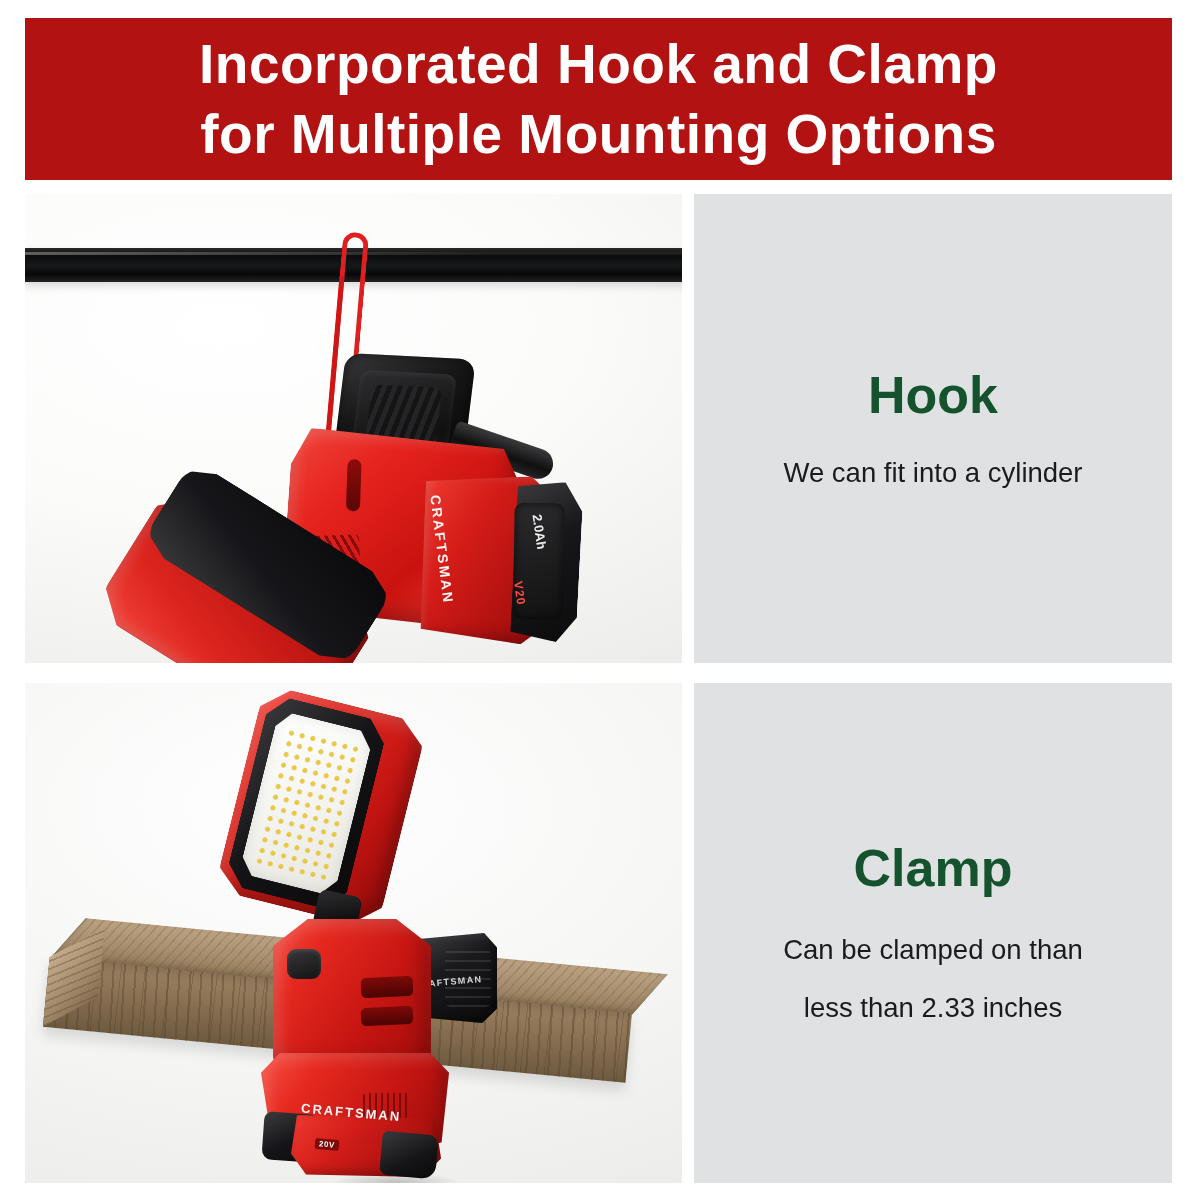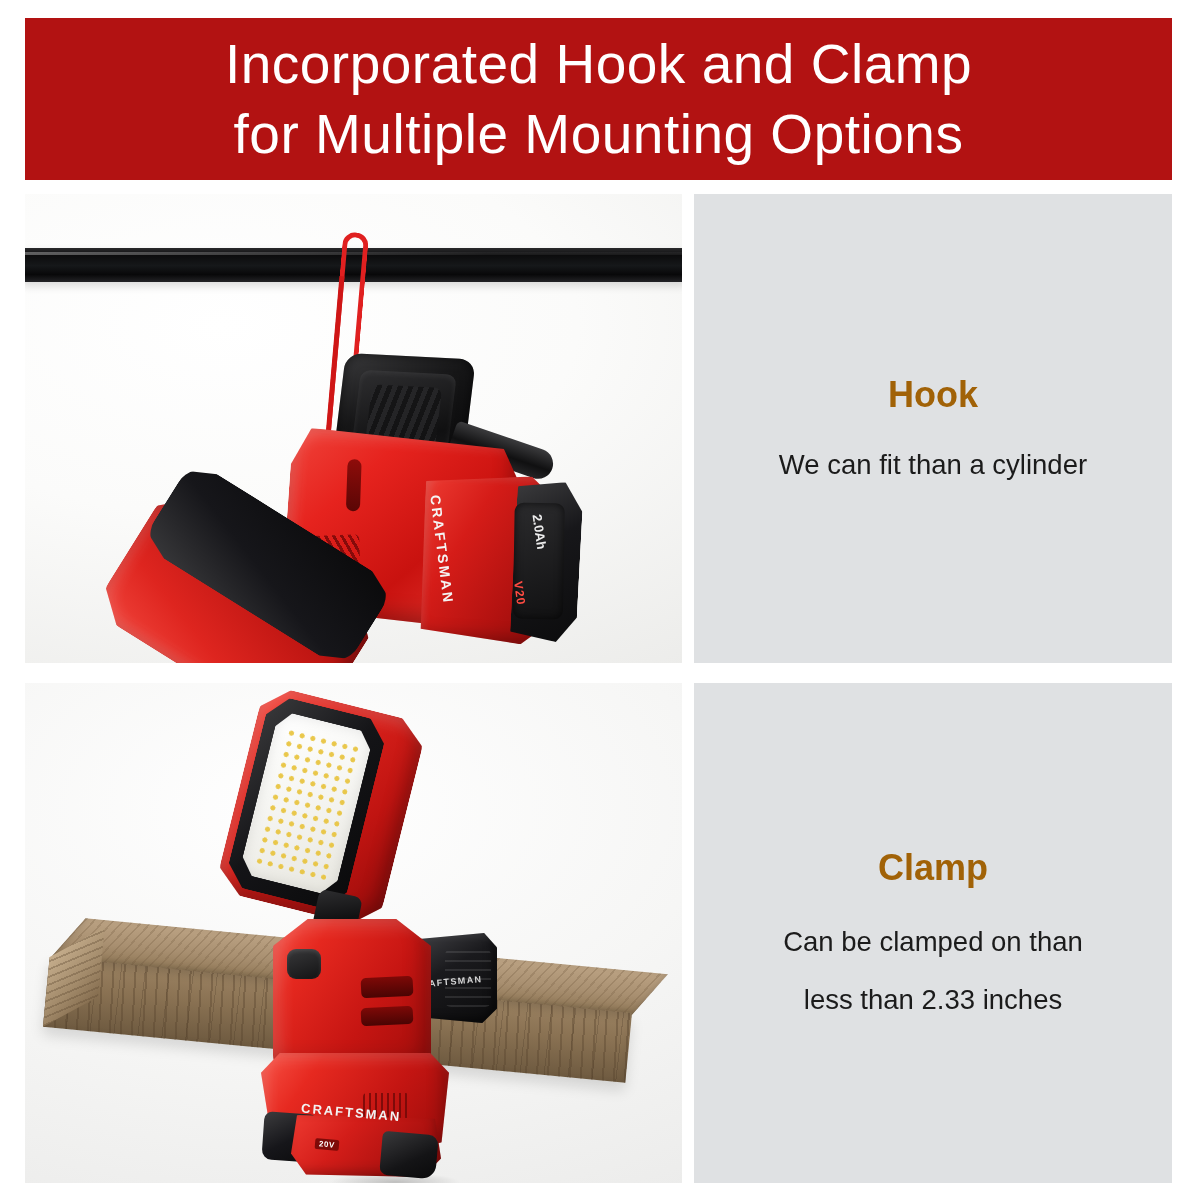--- a/index.html
+++ b/index.html
@@ -36,7 +36,7 @@
   .banner-line {
     color: #ffffff;
     font-family: "Liberation Sans", sans-serif;
-    font-weight: normal;
+    font-weight: bold;
     font-size: 55px;
     line-height: 1.24;
     letter-spacing: 0.5px;

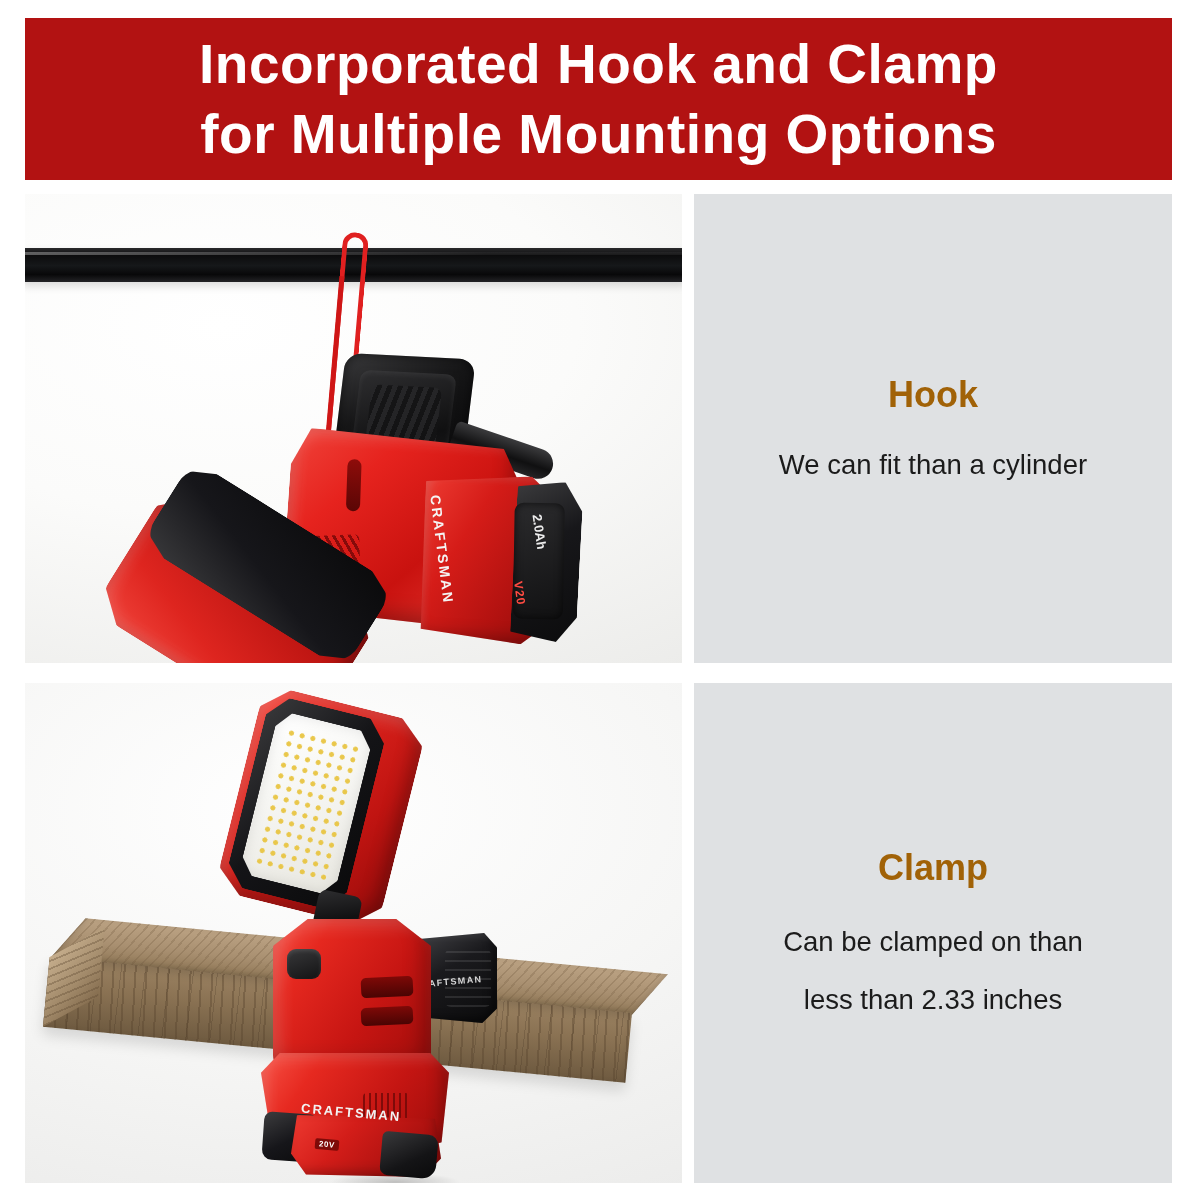--- a/index.html
+++ b/index.html
@@ -68,10 +68,10 @@
 
   
   .feature-title {
-    color: #a16207;
+    color: #14532d;
     font-family: "Liberation Sans", sans-serif;
     font-weight: bold;
-    font-size: 36px;
+    font-size: 52px;
     line-height: 1;
     text-align: center;
   }

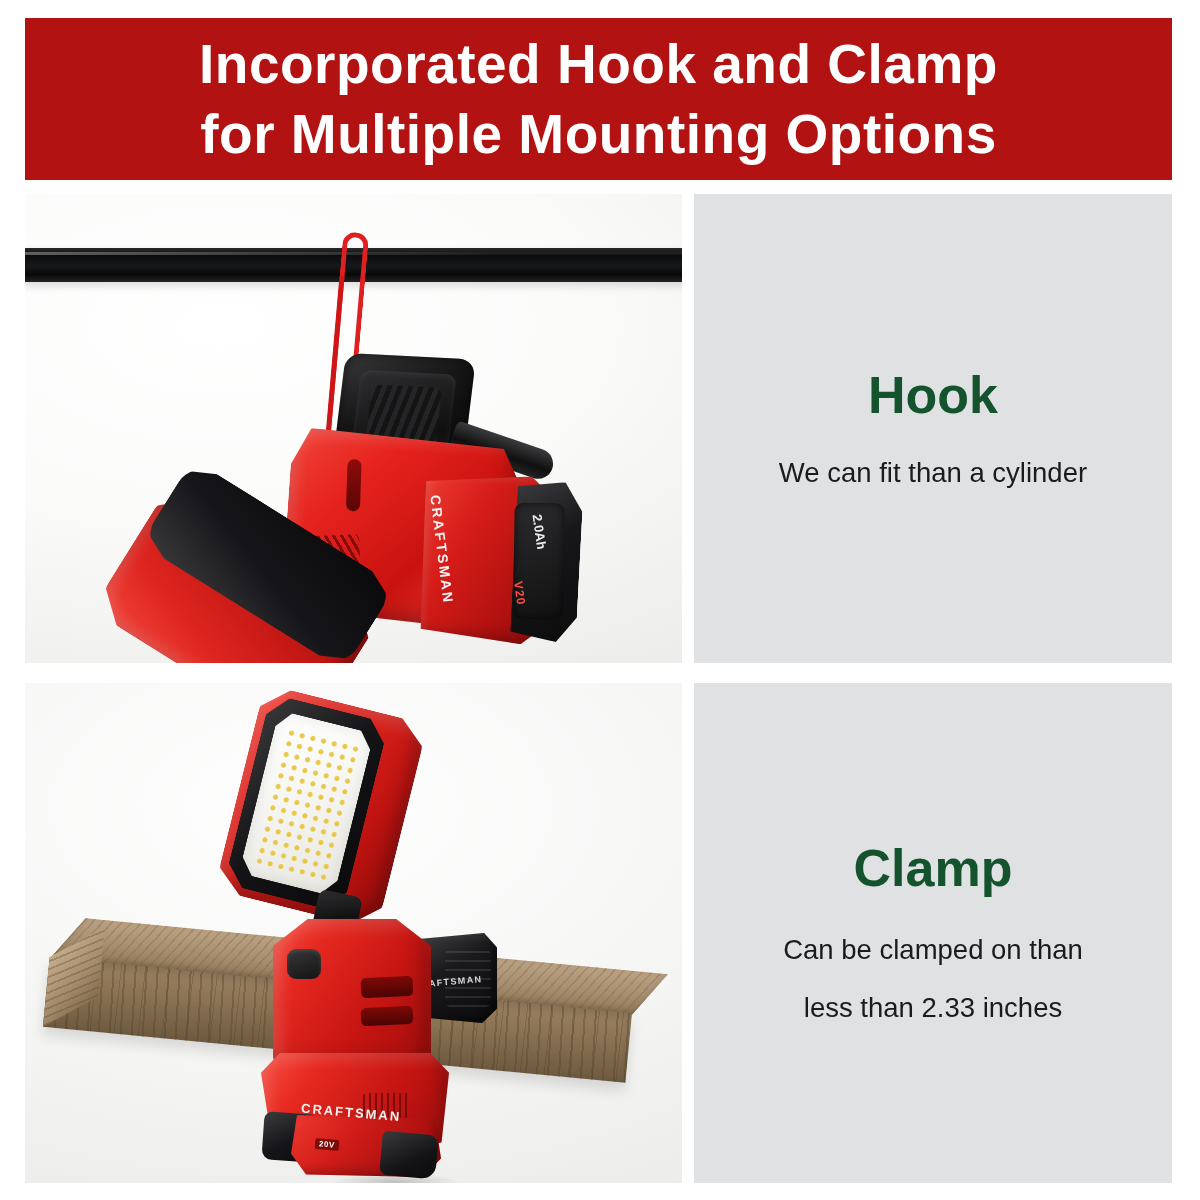--- a/index.html
+++ b/index.html
@@ -681,7 +681,7 @@
   <div class="panel text-panel row1">
     <div class="feature-title">Hook</div>
     <div class="feature-lines">
-      <div class="feature-line">We can fit than a cylinder</div>
+      <div class="feature-line">We can fit into a cylinder</div>
     </div>
   </div>
 

